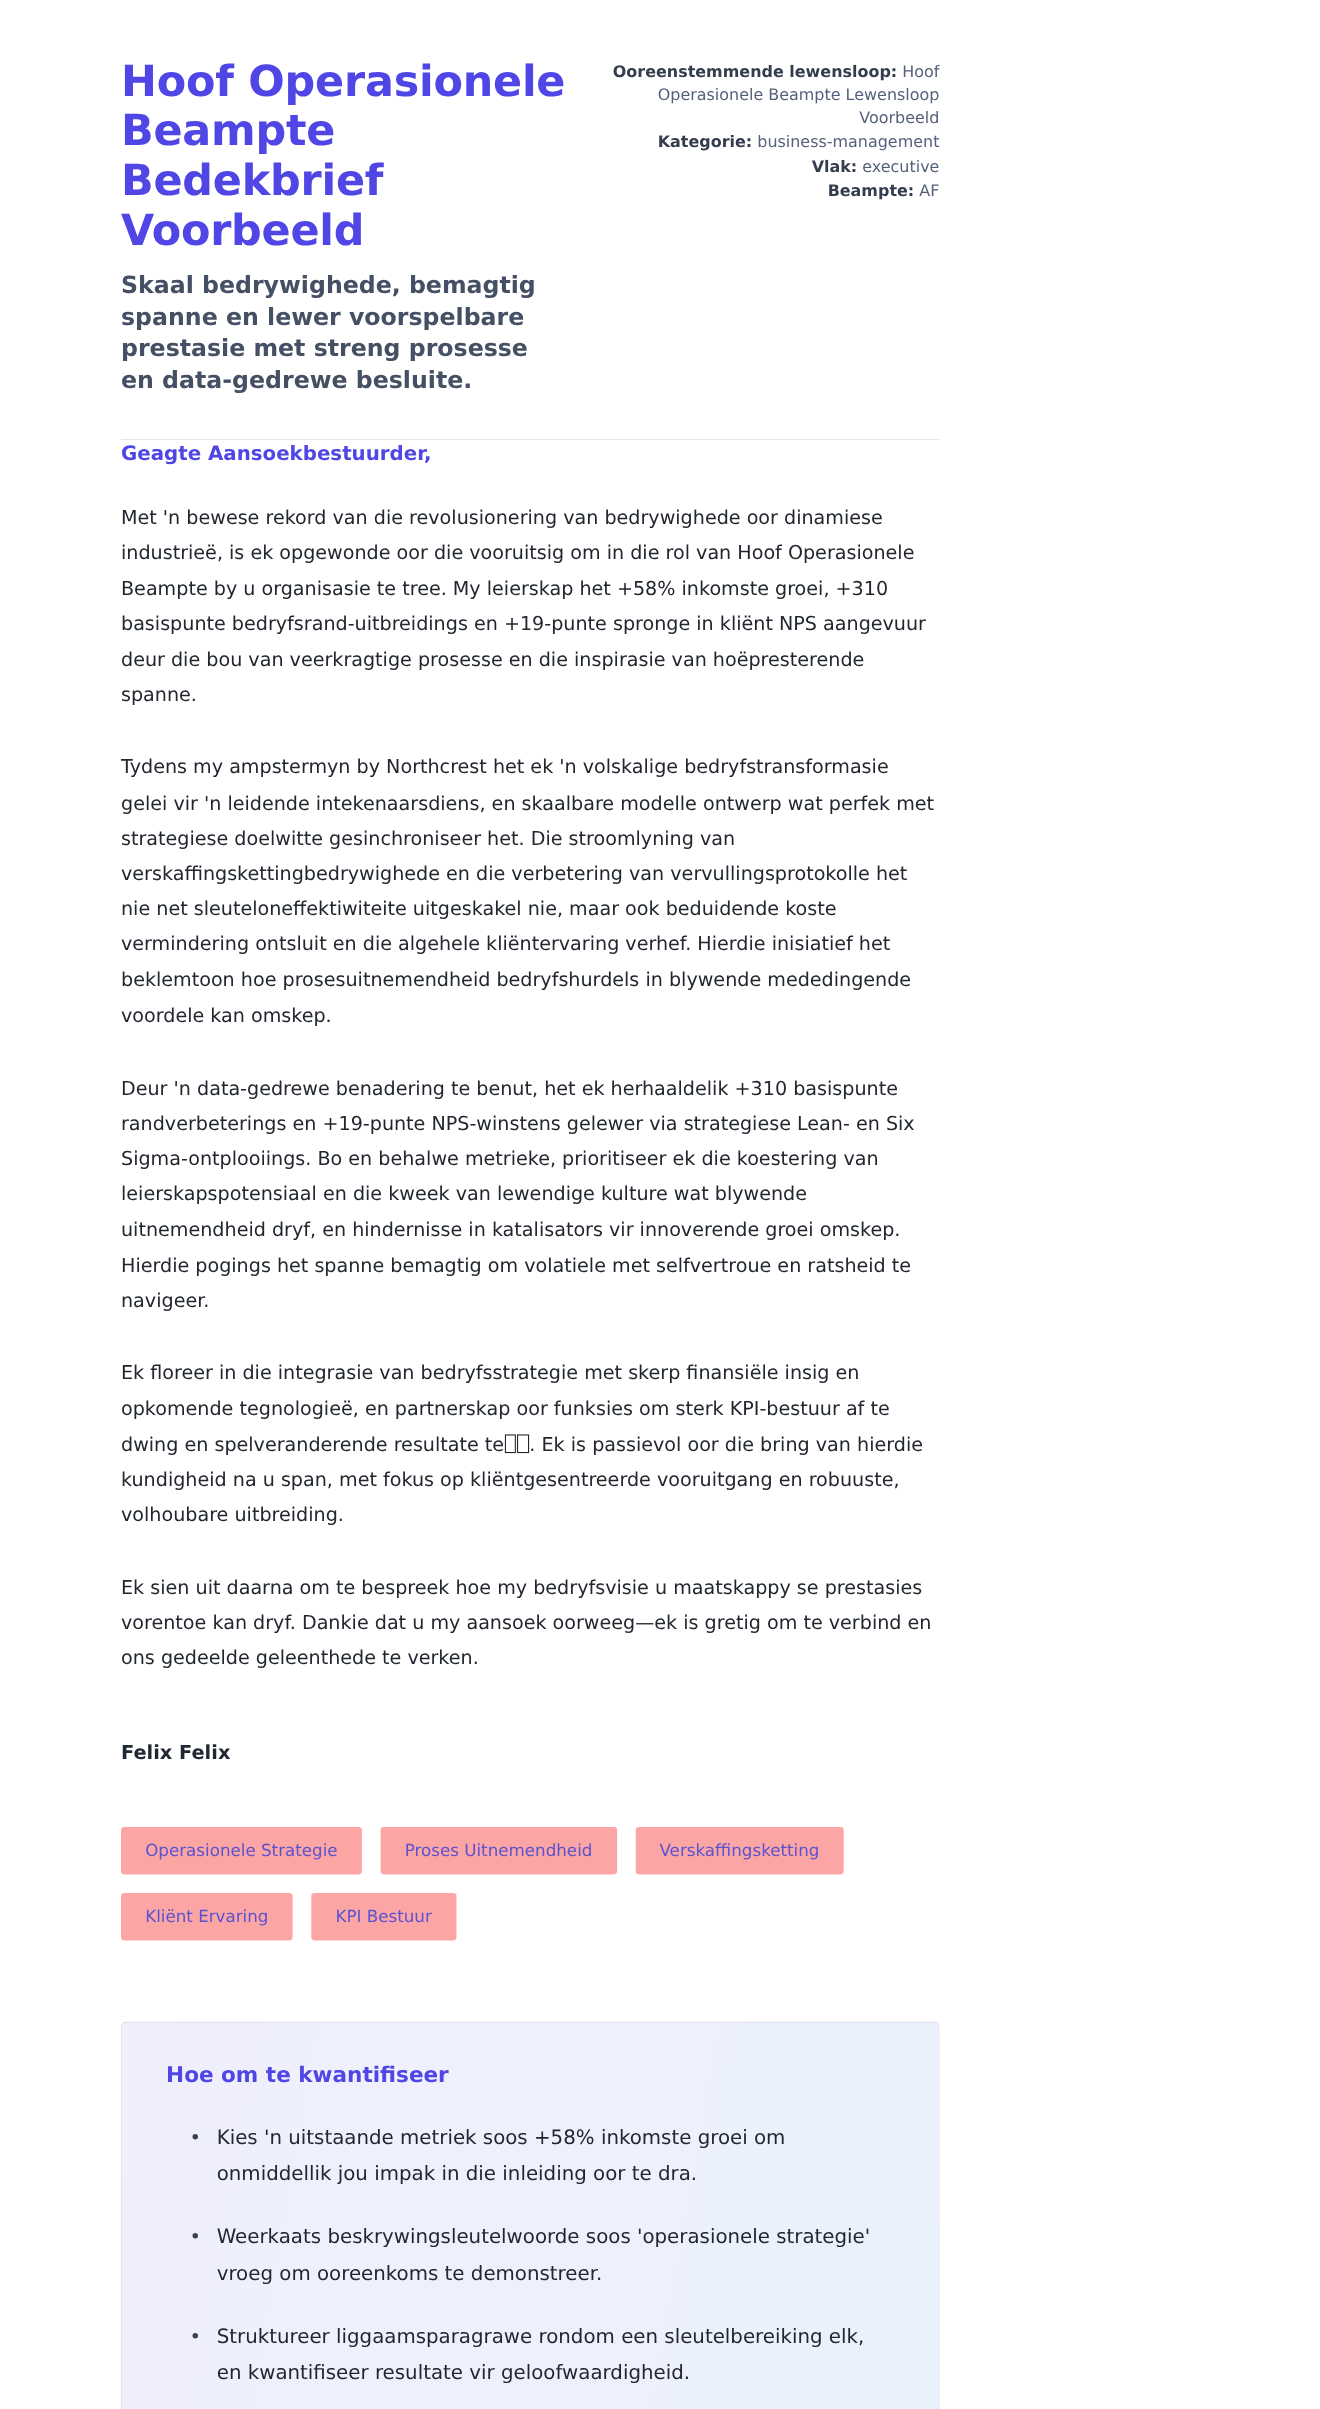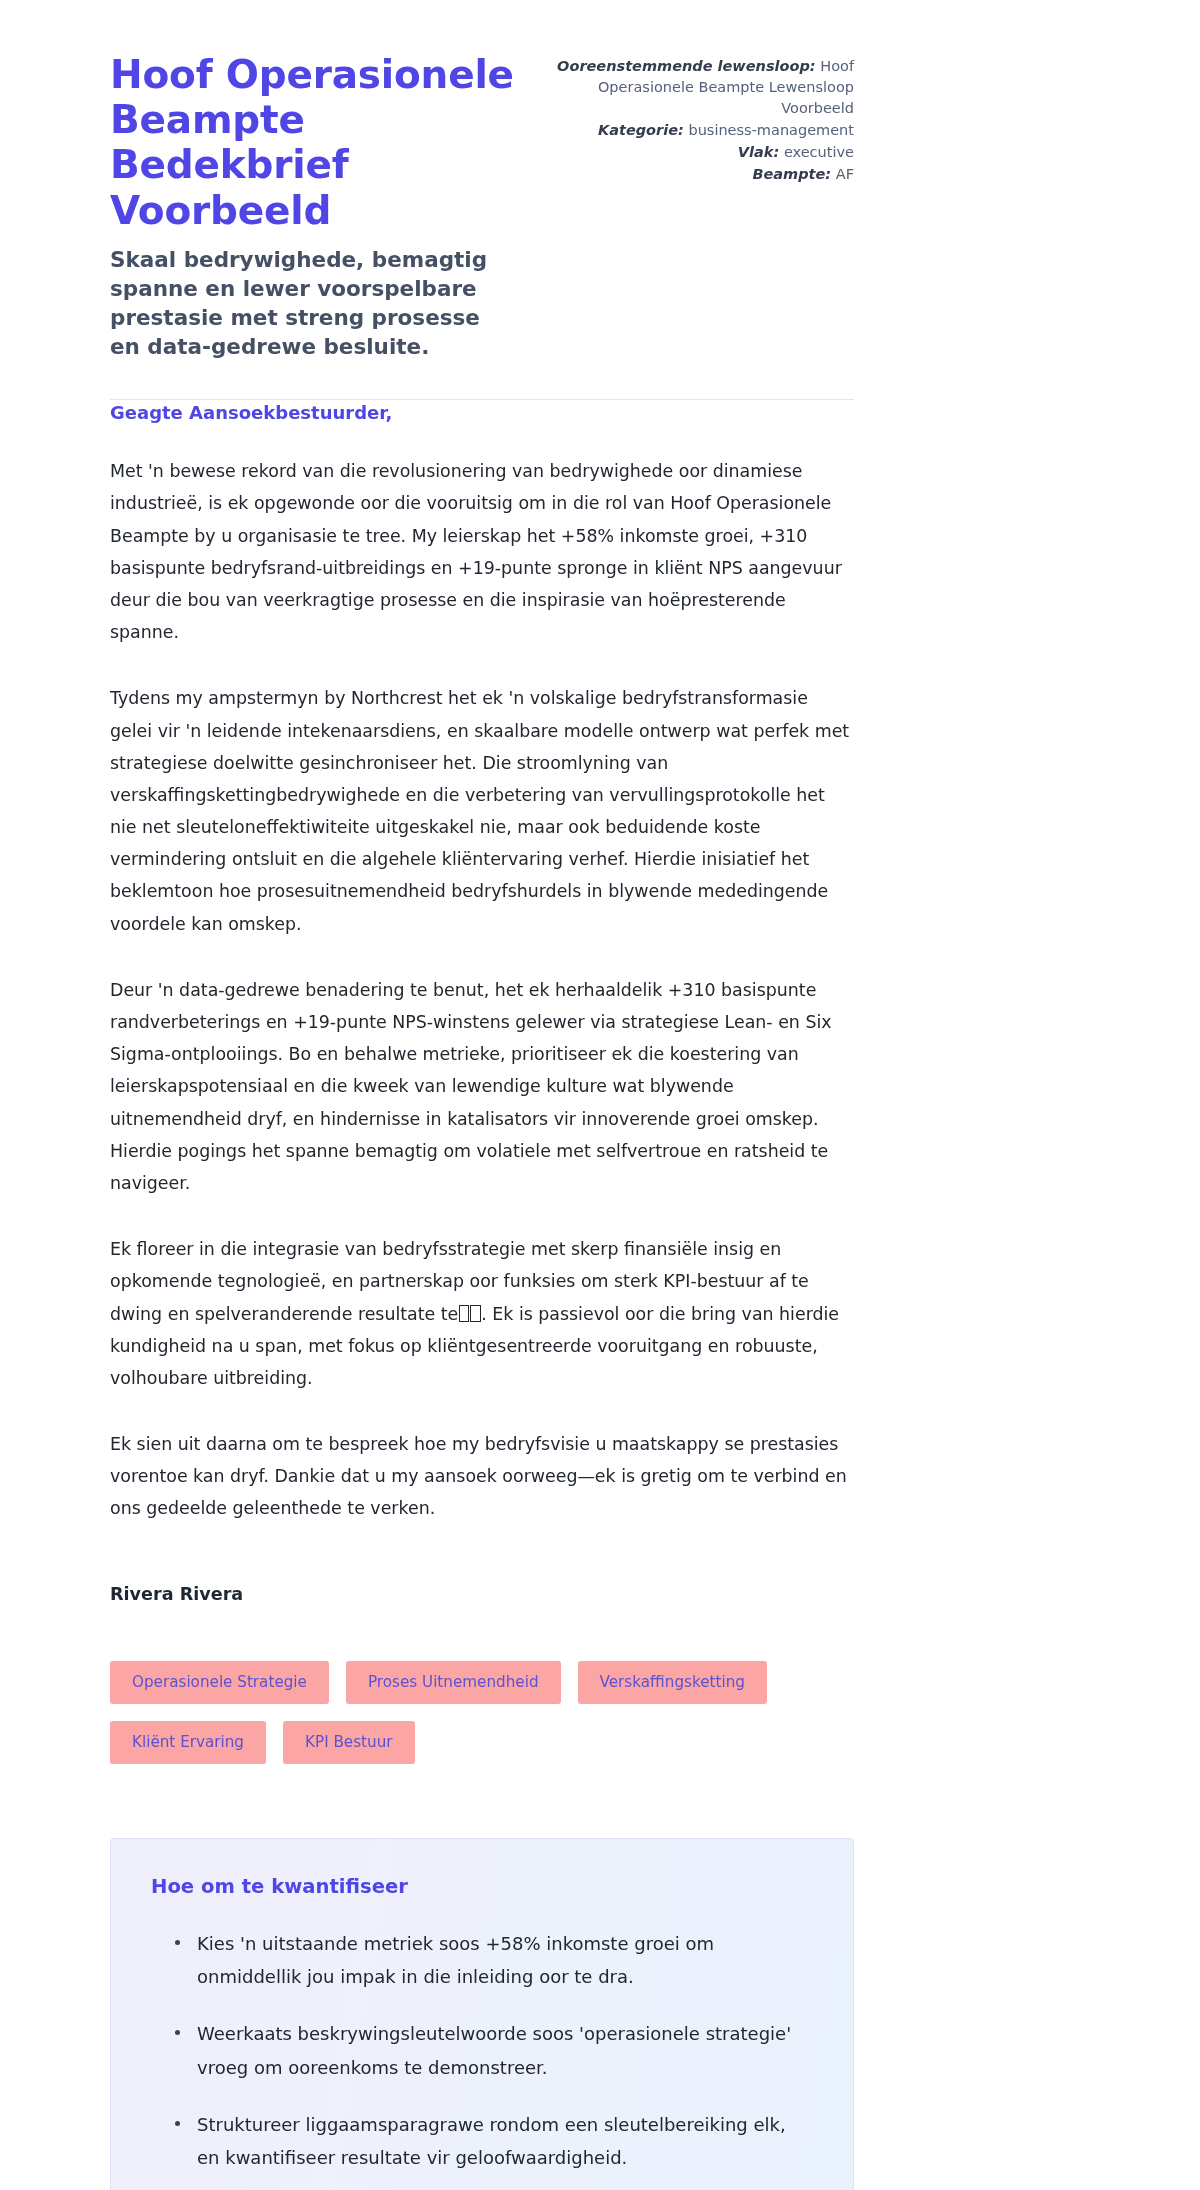--- a/index.html
+++ b/index.html
@@ -64,7 +64,6 @@
   .meta-label {
     font-weight: 700;
     color: #343c4d;
-    font-style: italic;
   }
   .meta-value { color: #55607a; }
 

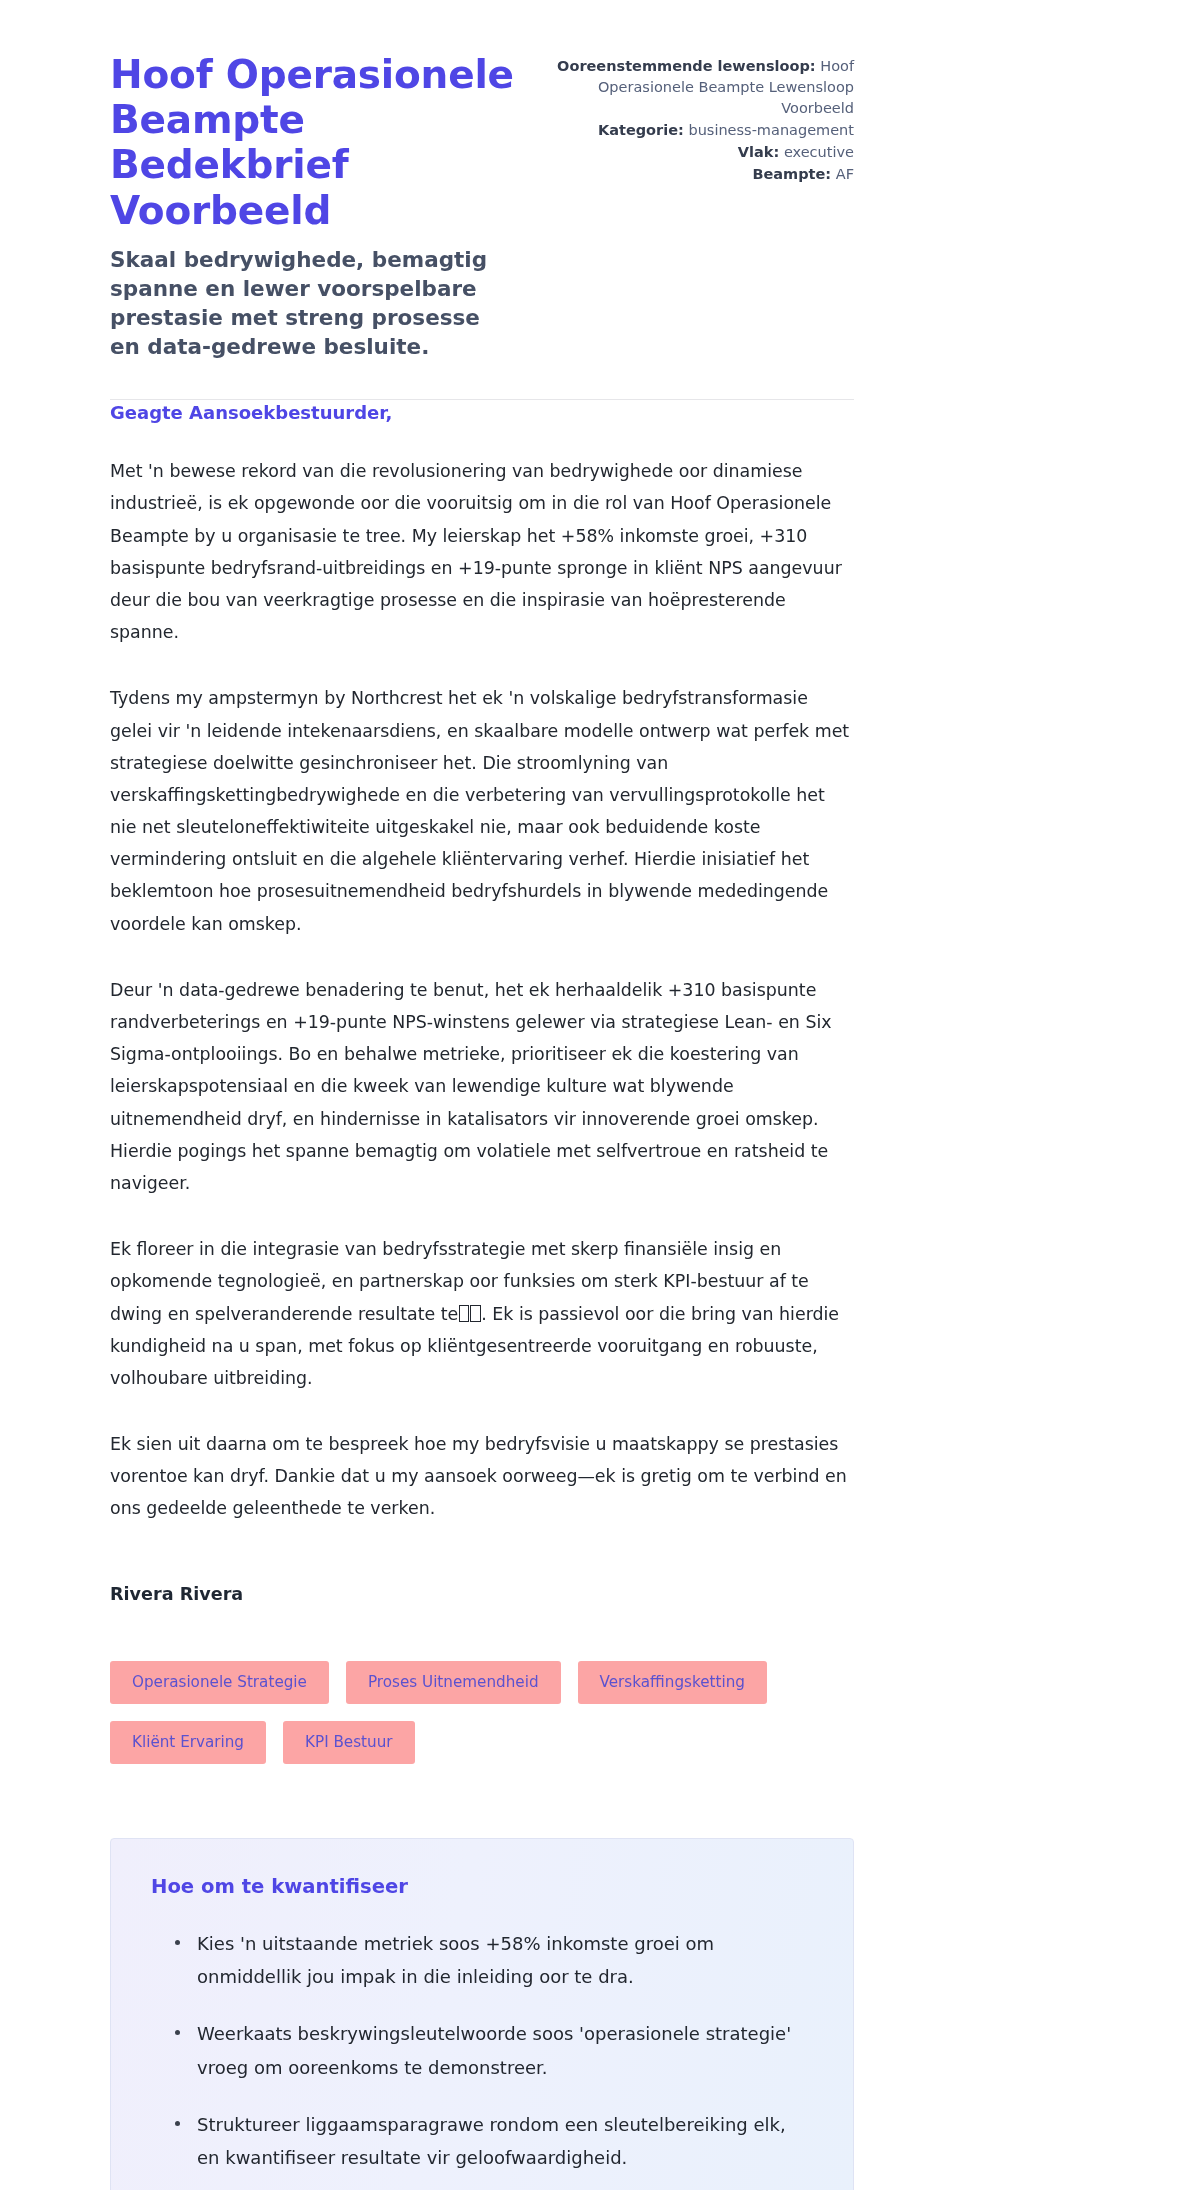--- a/index.html
+++ b/index.html
@@ -228,7 +228,7 @@
     <p class="body-par">Ek sien uit daarna om te bespreek hoe my bedryfsvisie u maatskappy se prestasies vorentoe kan dryf. Dankie dat u my aansoek oorweeg—ek is gretig om te verbind en ons gedeelde geleenthede te verken.</p>
 
     <div class="signature">
-      <p class="sig-name">Rivera Rivera</p>
+      <p class="sig-name">Felix Felix</p>
     </div>
 
     <div class="tags">

